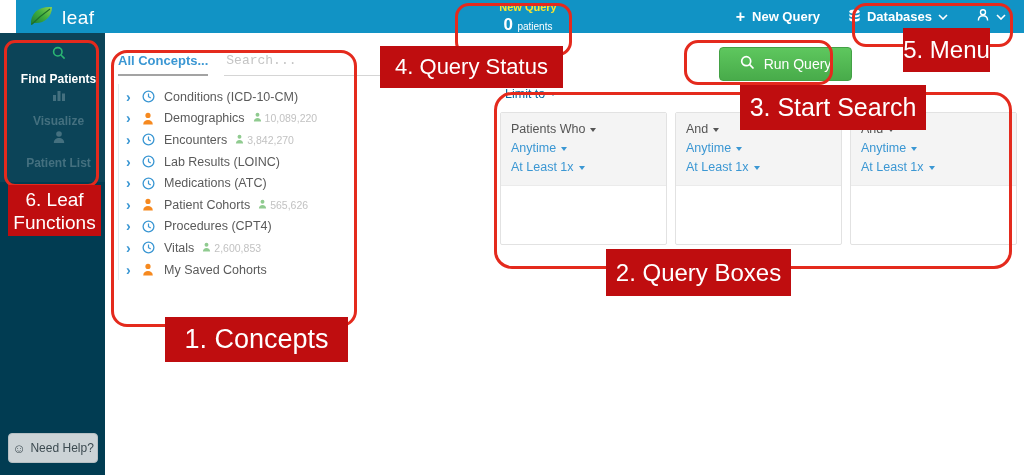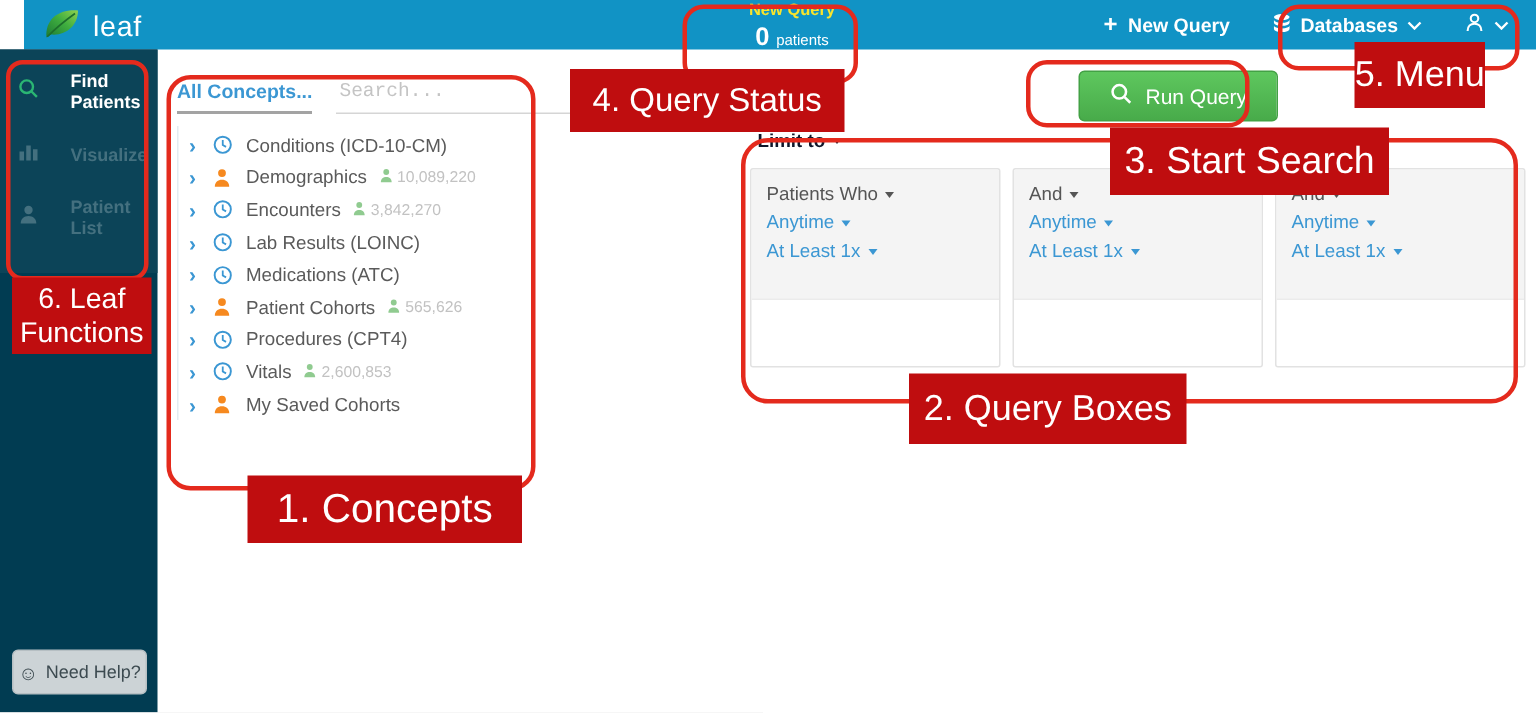--- a/index.html
+++ b/index.html
@@ -22,7 +22,7 @@
   
   .sidebar { position:absolute; left:0; top:33px; width:105px; height:442px; background:#013c52; z-index:2; }
   .sidebar-items { position:absolute; left:0; top:0; width:105px; height:149px; background:#0c4458; }
-  .snav { position:absolute; left:0; width:105px; height:30px; display:flex; align-items:center; padding-left:12px; gap:21px; cursor:pointer; }
+  .snav { position:absolute; left:0; width:105px; height:30px; display:flex; align-items:center; padding-left:12px; gap:8px; cursor:pointer;flex-direction:column; }
   .snav .lbl { color:#44707f; font-size:12px; font-weight:bold; }
   .snav.active .lbl { color:#ffffff; }
   .snav-fp { top:13px; } .snav-vz { top:55px; } .snav-pl { top:97px; }

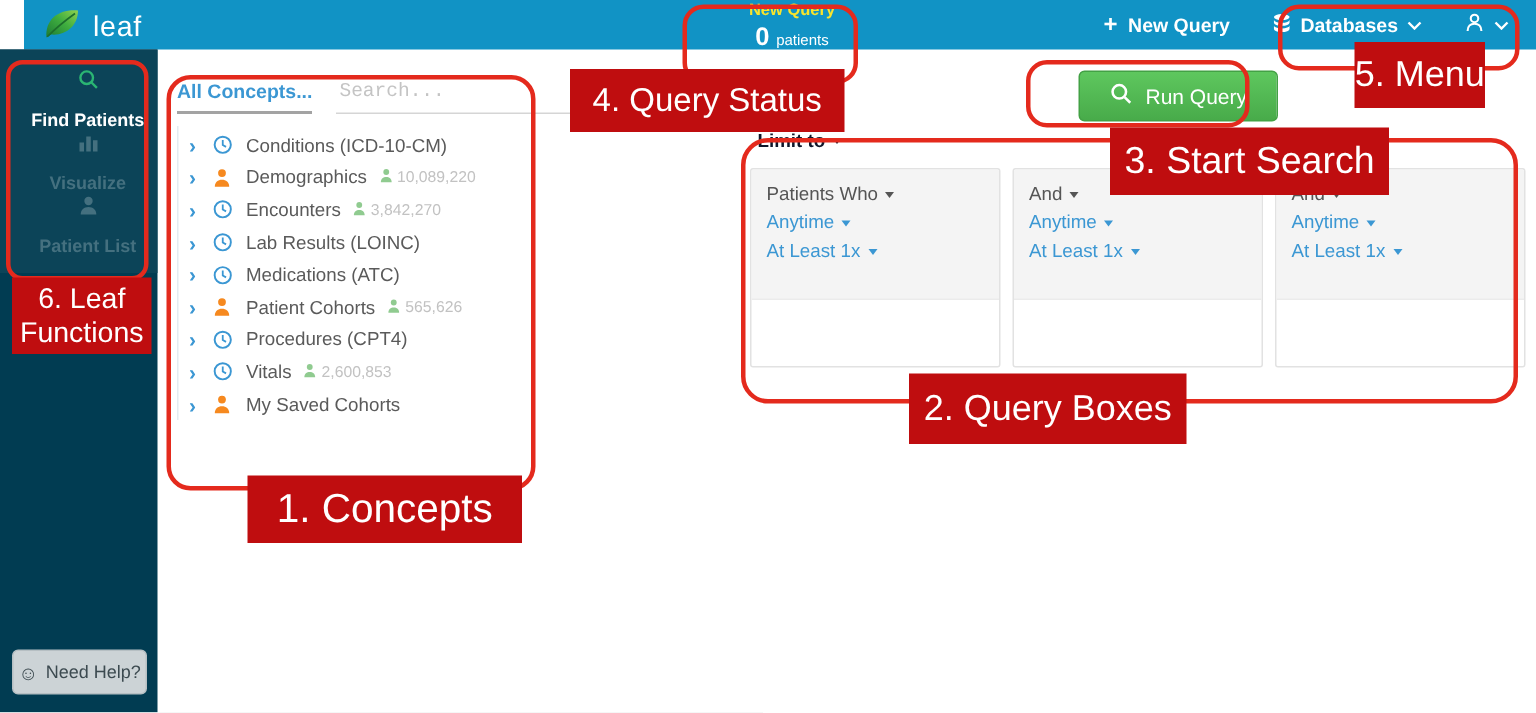--- a/index.html
+++ b/index.html
@@ -43,7 +43,7 @@
   .ccount { font-size:10.5px; color:#c2c2c2; }
 
   
-  .limit-to { position:absolute; left:505px; top:87px; color:#0f172a; font-size:12.5px; display:flex; align-items:center; cursor:pointer; z-index:1;font-weight:bold; }
+  .limit-to { position:absolute; left:505px; top:87px; color:#0369a1; font-size:12.5px; display:flex; align-items:center; cursor:pointer; z-index:1; }
   .qboxes { position:absolute; left:500px; top:112px; display:flex; gap:8px; z-index:1; }
   .qbox { width:167px; height:133px; background:#ffffff; border:1px solid #e2e2e2; border-radius:2px; overflow:hidden; }
   .qbox-head { background:#f4f4f4; padding:7px 10px 22px; border-bottom:1px solid #ebebeb; }

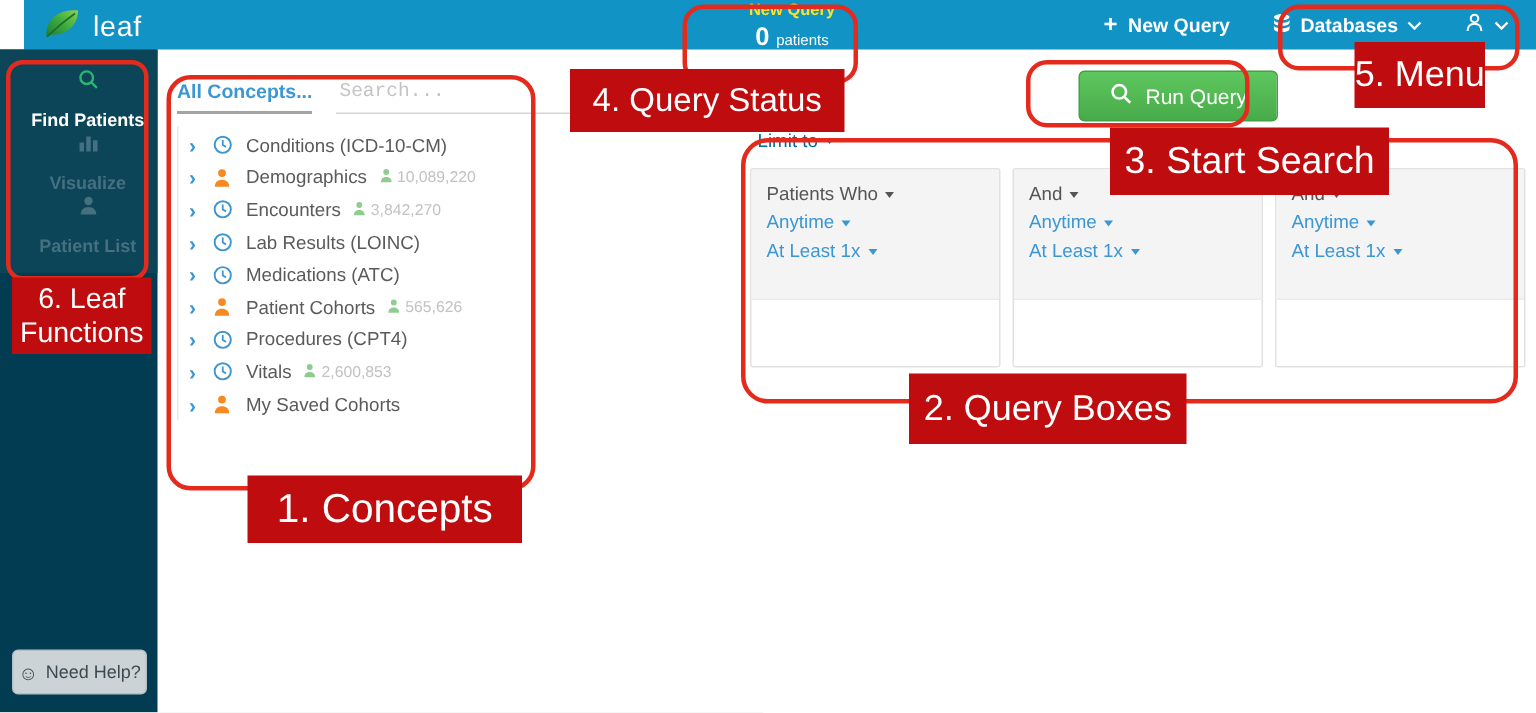--- a/index.html
+++ b/index.html
@@ -46,7 +46,7 @@
   .limit-to { position:absolute; left:505px; top:87px; color:#0369a1; font-size:12.5px; display:flex; align-items:center; cursor:pointer; z-index:1; }
   .qboxes { position:absolute; left:500px; top:112px; display:flex; gap:8px; z-index:1; }
   .qbox { width:167px; height:133px; background:#ffffff; border:1px solid #e2e2e2; border-radius:2px; overflow:hidden; }
-  .qbox-head { background:#f4f4f4; padding:7px 10px 22px; border-bottom:1px solid #ebebeb; }
+  .qbox-head { background:#f4f4f4; padding:7px 10px 8px; border-bottom:1px solid #ebebeb; }
   .qline { font-size:12.5px; line-height:19px; display:flex; align-items:center; cursor:pointer; }
   .qline.who { color:#555555; }
   .qline.blue { color:#3b97d3; }

